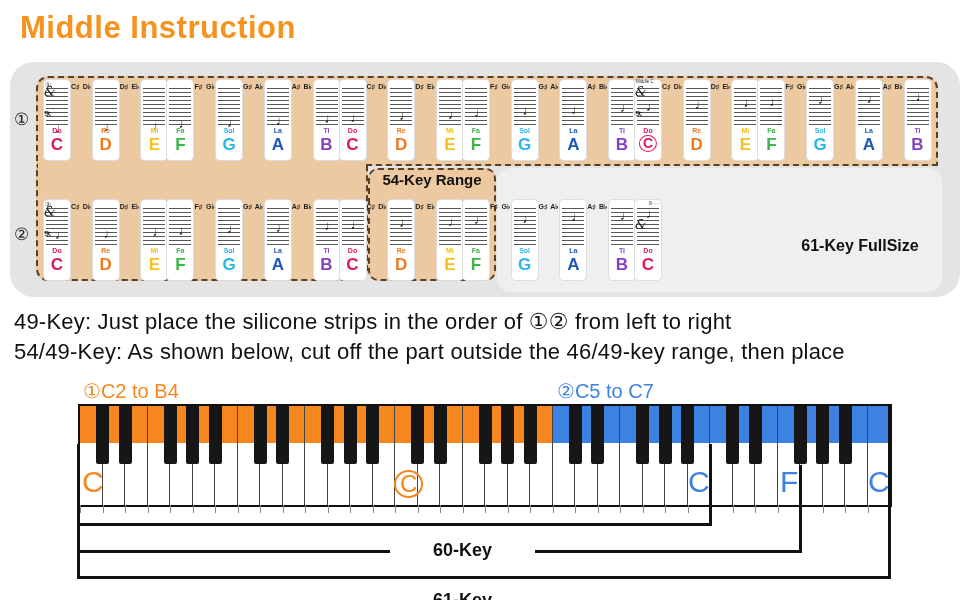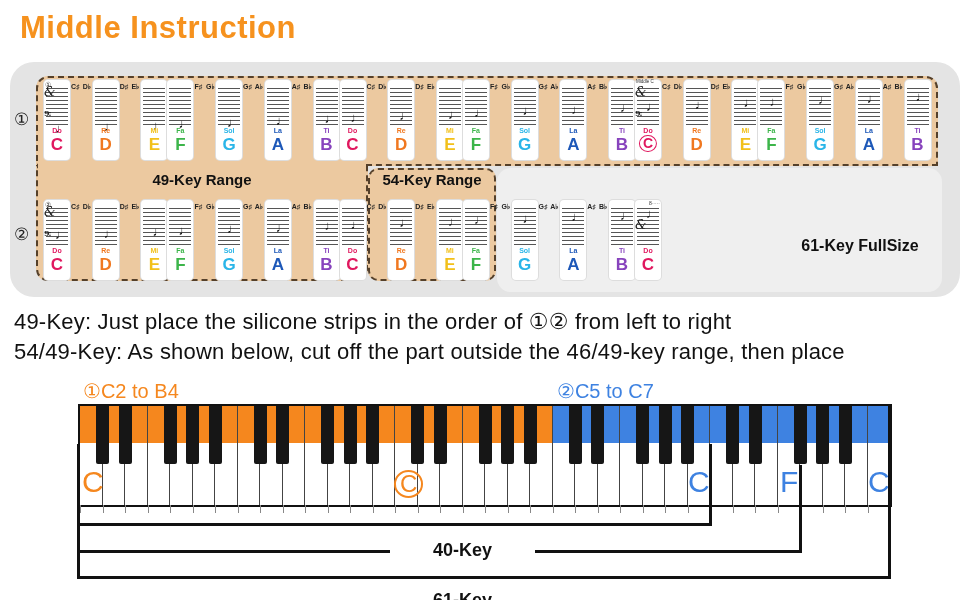--- a/index.html
+++ b/index.html
@@ -67,7 +67,6 @@
   <div class="abs tanB"></div>
   <div class="abs box54"></div>
 
-  <div class="abs rangeLabel lbl49">49-Key Range</div>
   <div class="abs rangeLabel lbl54">54-Key Range</div>
   <div class="abs rangeLabel lbl61">61-Key FullSize</div>
 

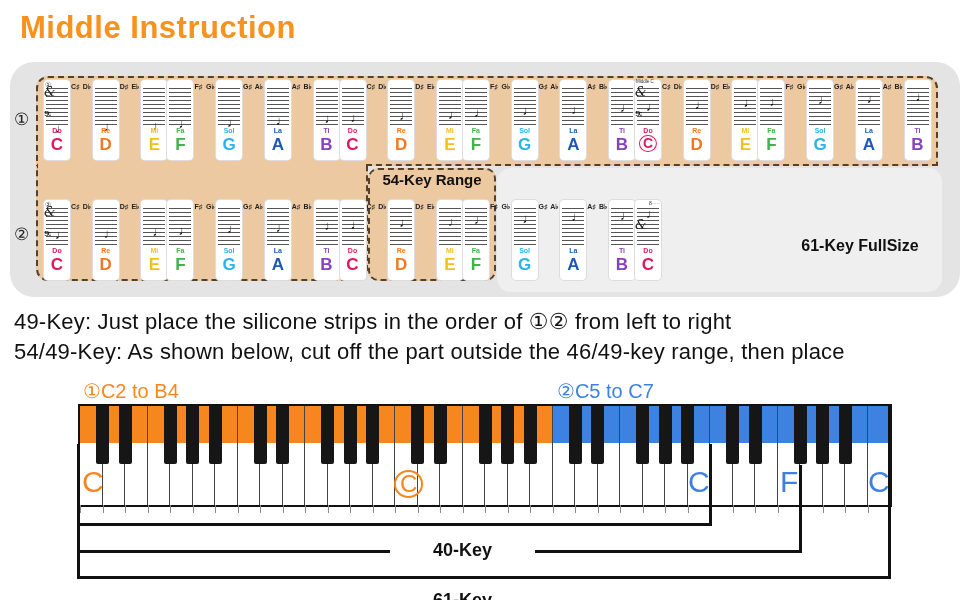--- a/index.html
+++ b/index.html
@@ -579,7 +579,7 @@
       <div class="brline" style="left: 709px; top: 444px; width: 3px; height: 82px;"></div>
       <div class="brline" style="left: 77px; top: 550px; width: 725px; height: 3px;"></div>
       <div class="brline" style="left: 799px; top: 465px; width: 3px; height: 88px;"></div>
-      <div class="brLabel" style="top: 540px;">40-Key</div>
+      <div class="brLabel" style="top: 540px;">60-Key</div>
       <div class="brline" style="left: 77px; top: 576px; width: 814px; height: 3px;"></div>
       <div class="brline" style="left: 888px; top: 406px; width: 3px; height: 173px;"></div>
       <div class="brLabel" style="top: 590px;">61-Key</div>

